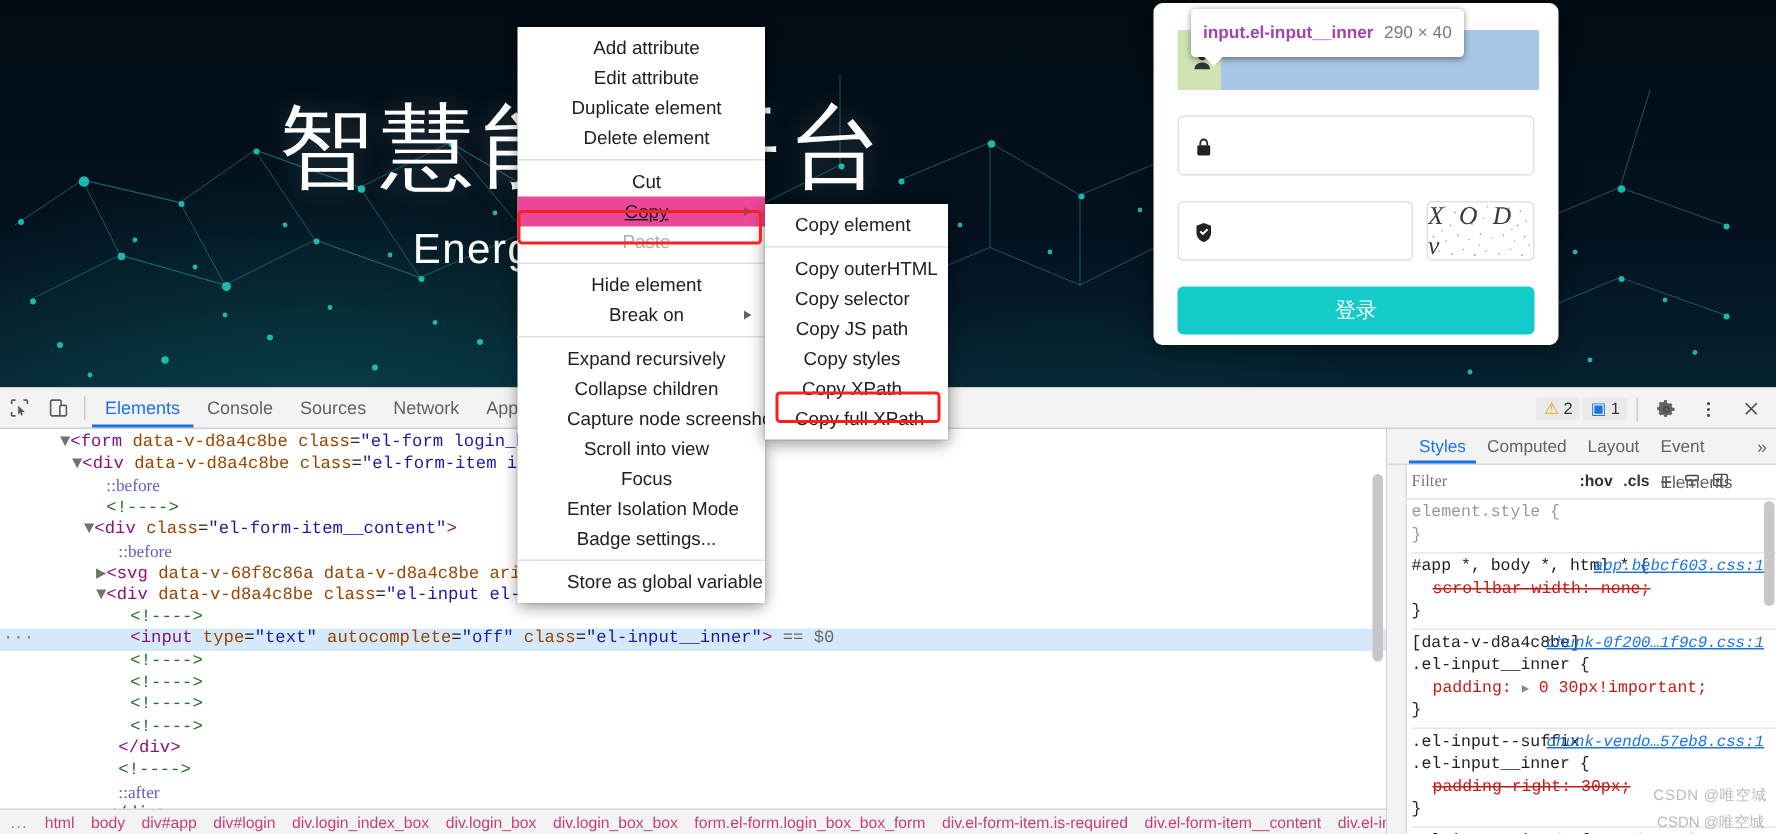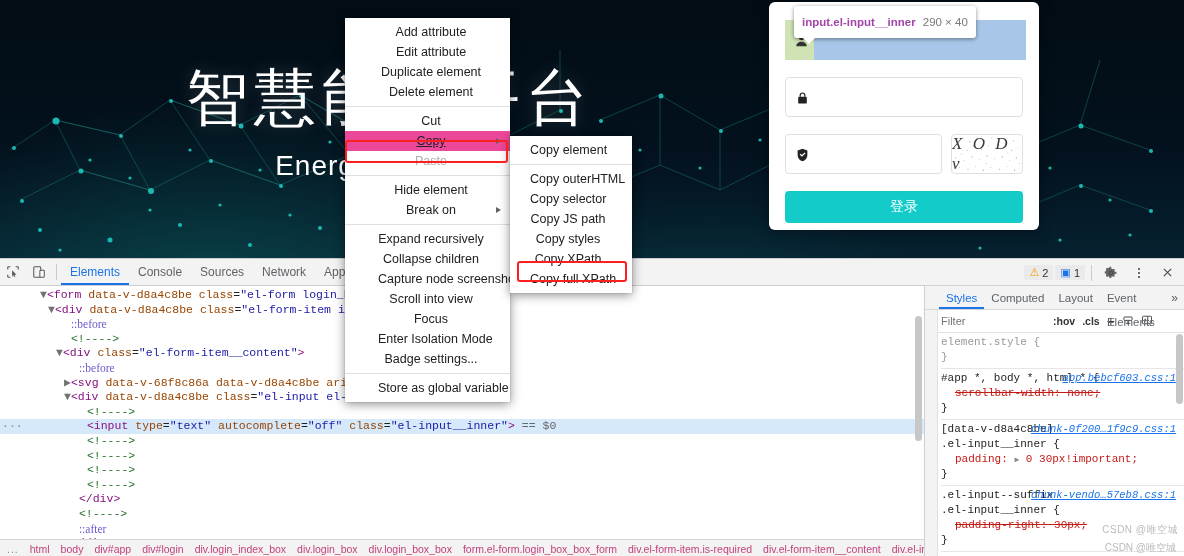--- a/index.html
+++ b/index.html
@@ -215,7 +215,7 @@
   }
   #filter-row input {
     border: 0; outline: none; font-size: 11px; width: 105px; color: #333;
-    font-family: Liberation Sans, sans-serif; background: transparent;
+    font-family: Liberation Serif, serif; background: transparent;
   }
   #filter-row .hov, #filter-row .cls { font-weight: bold; color: #333; font-size: 10.5px; }
   #css-rules {

